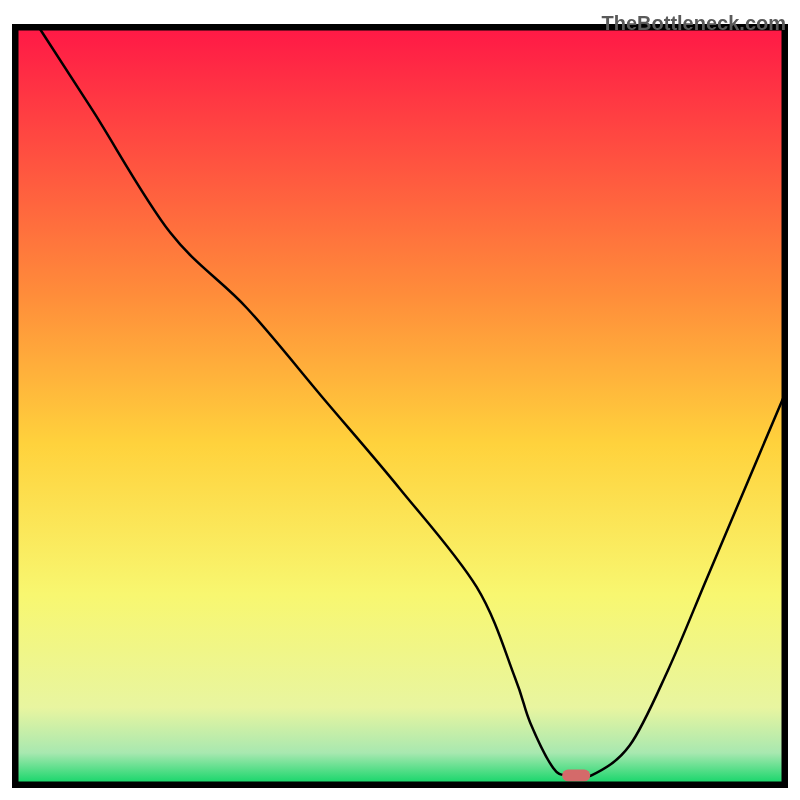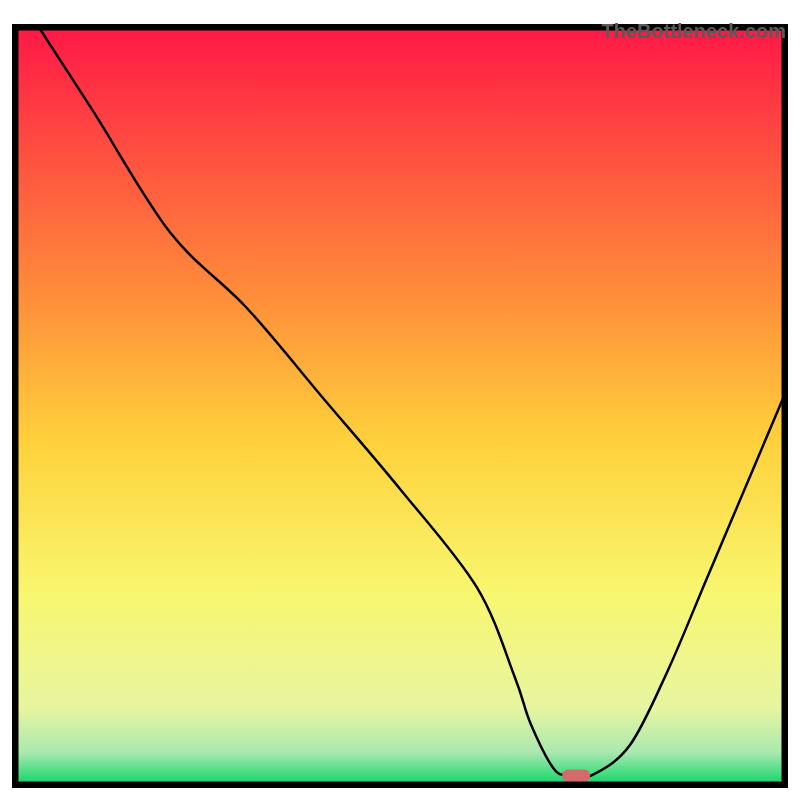--- a/index.html
+++ b/index.html
@@ -18,7 +18,7 @@
   }
   .watermark {
     position: absolute;
-    top: 20px;
+    top: 12px;
     right: 14px;
     font-size: 20px;
     font-weight: bold;

